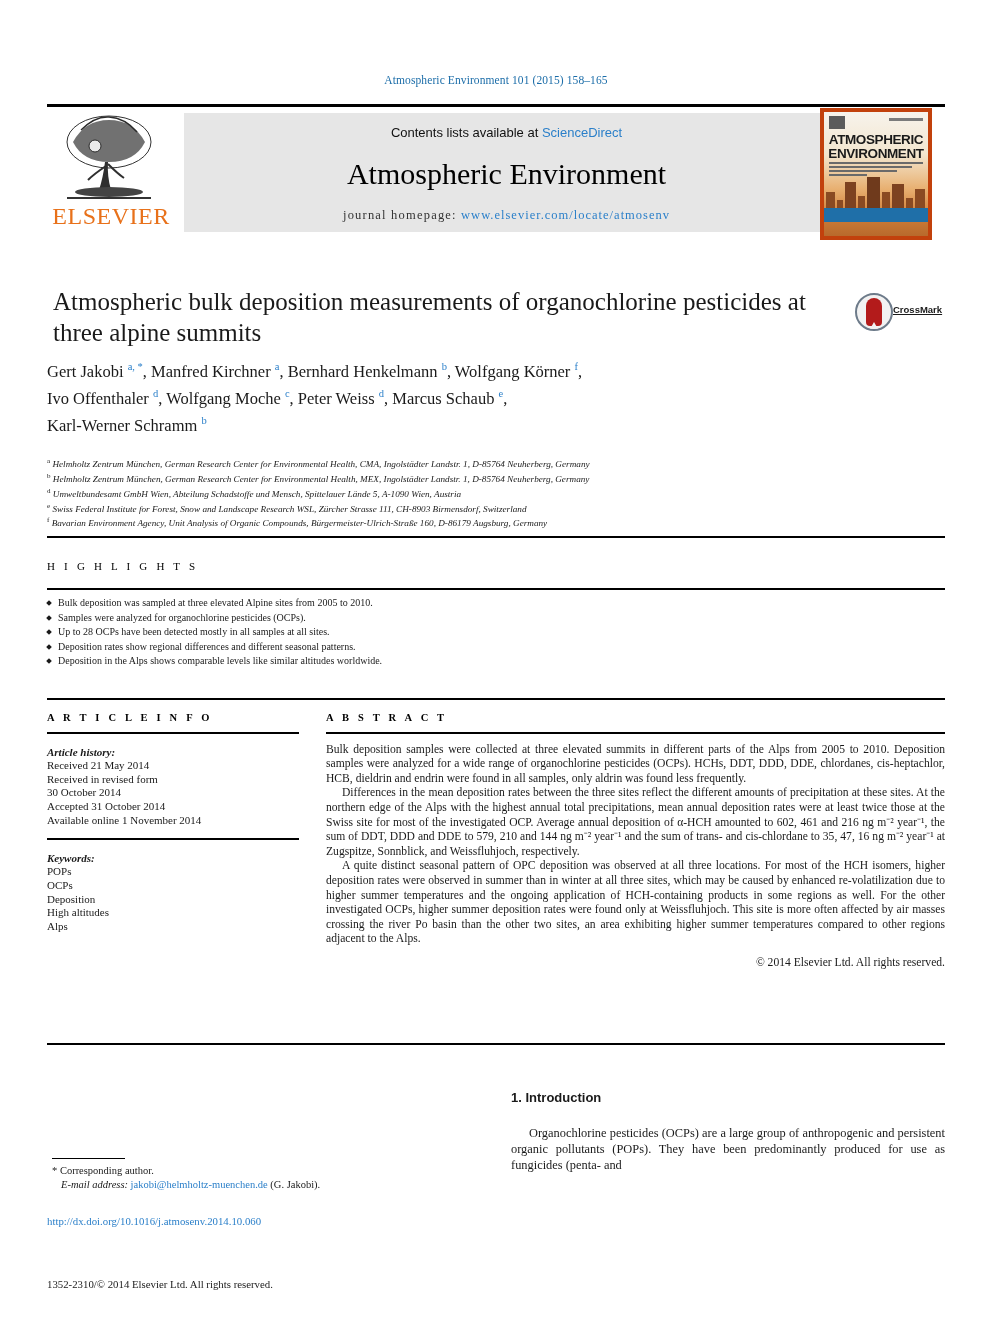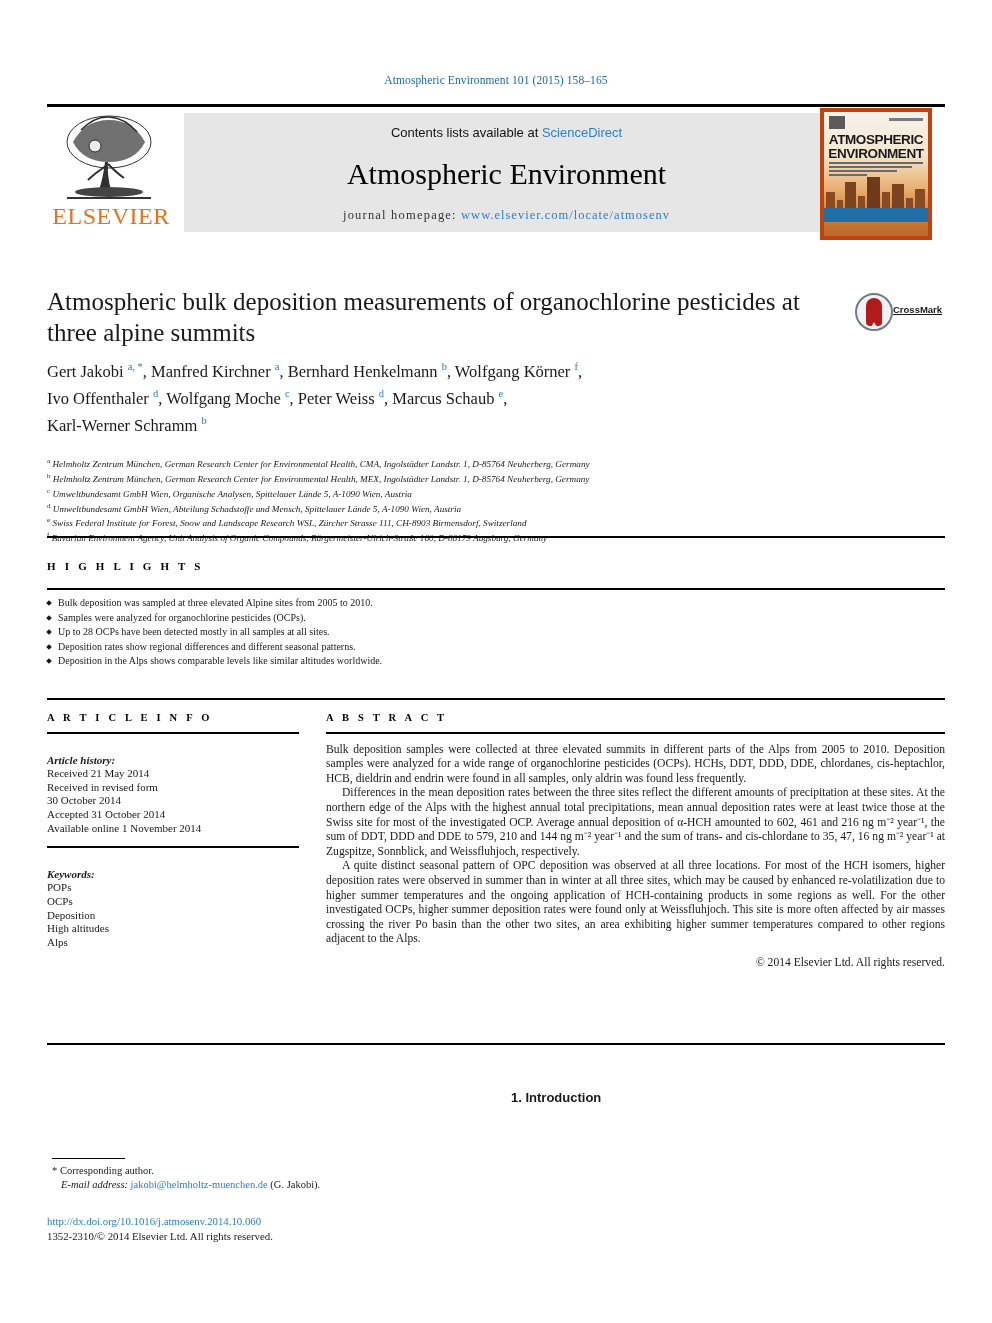--- a/index.html
+++ b/index.html
@@ -201,7 +201,7 @@
   .title {
     position: absolute;
     top: 286px;
-    left: 47px;
+    left: 53px;
     width: 760px;
     font-family: "Liberation Serif", serif;
     font-size: 25px;

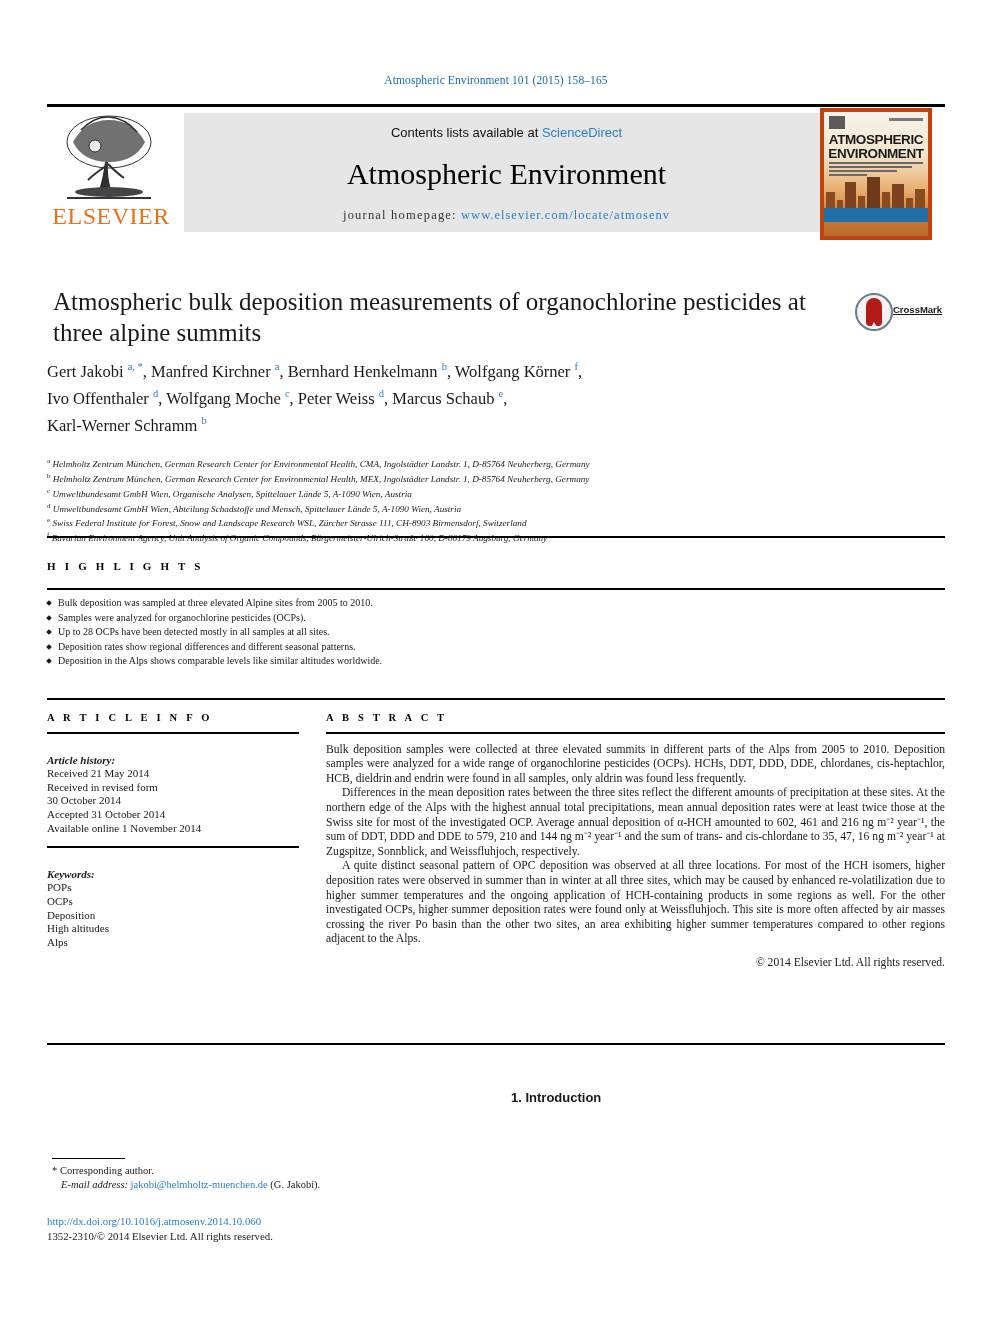--- a/index.html
+++ b/index.html
@@ -569,7 +569,6 @@
   <div class="affiliations" id="affils">
       <div><sup>a</sup> Helmholtz Zentrum München, German Research Center for Environmental Health, CMA, Ingolstädter Landstr. 1, D-85764 Neuherberg, Germany</div>
       <div><sup>b</sup> Helmholtz Zentrum München, German Research Center for Environmental Health, MEX, Ingolstädter Landstr. 1, D-85764 Neuherberg, Germany</div>
-      <div><sup>c</sup> Umweltbundesamt GmbH Wien, Organische Analysen, Spittelauer Lände 5, A-1090 Wien, Austria</div>
       <div><sup>d</sup> Umweltbundesamt GmbH Wien, Abteilung Schadstoffe und Mensch, Spittelauer Lände 5, A-1090 Wien, Austria</div>
       <div><sup>e</sup> Swiss Federal Institute for Forest, Snow and Landscape Research WSL, Zürcher Strasse 111, CH-8903 Birmensdorf, Switzerland</div>
       <div><sup>f</sup> Bavarian Environment Agency, Unit Analysis of Organic Compounds, Bürgermeister-Ulrich-Straße 160, D-86179 Augsburg, Germany</div>

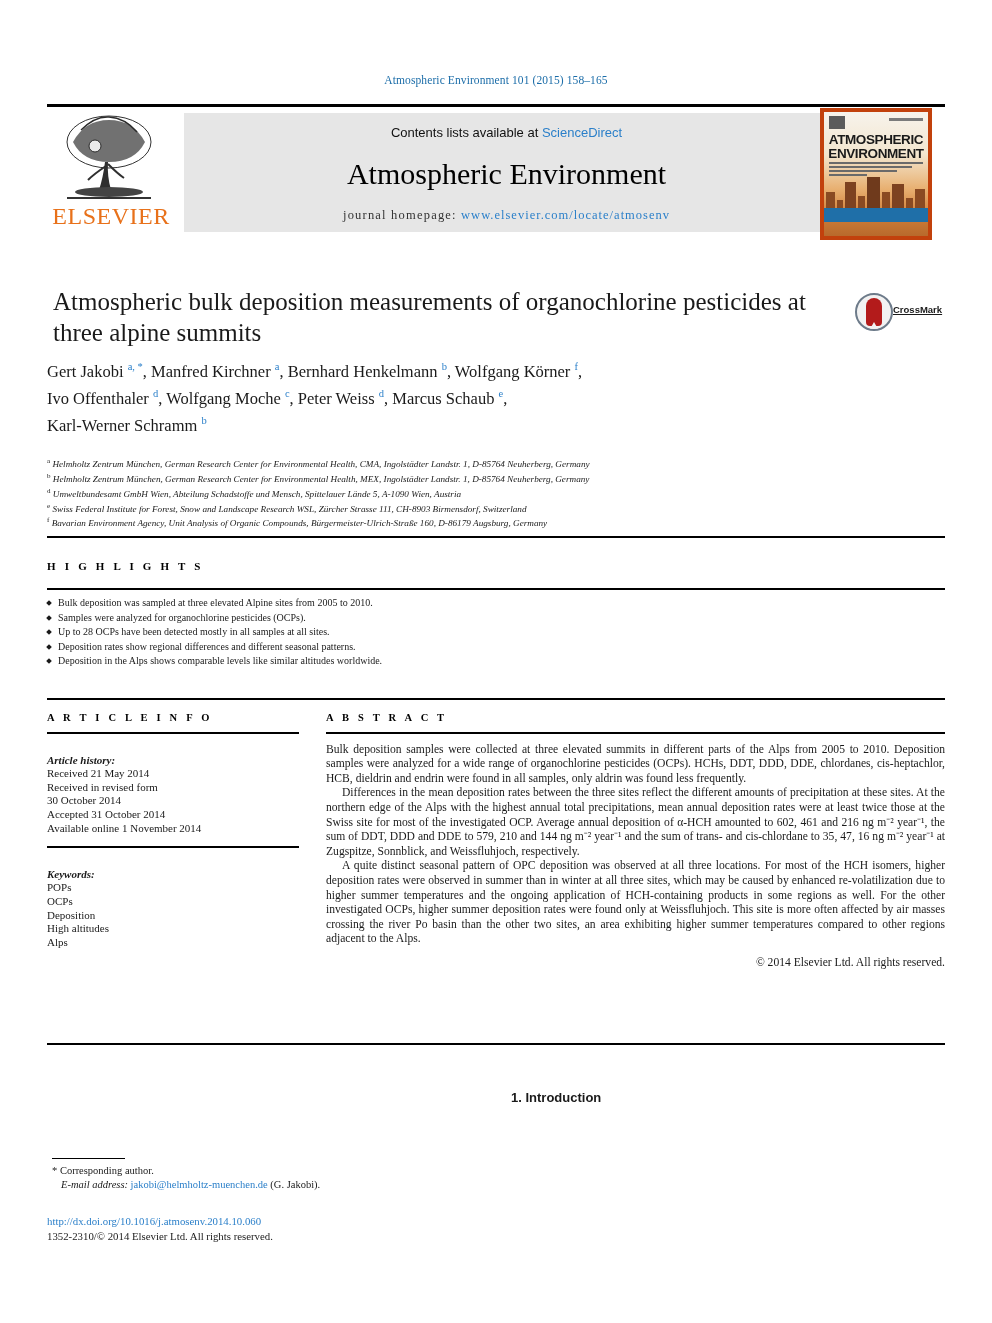--- a/index.html
+++ b/index.html
@@ -304,7 +304,7 @@
     top: 560px;
     left: 47px;
     font-family: "Liberation Serif", serif;
-    font-weight: bold;
+    font-weight: normal;
     font-size: 11px;
     letter-spacing: 3.2px;
     color: #000000;

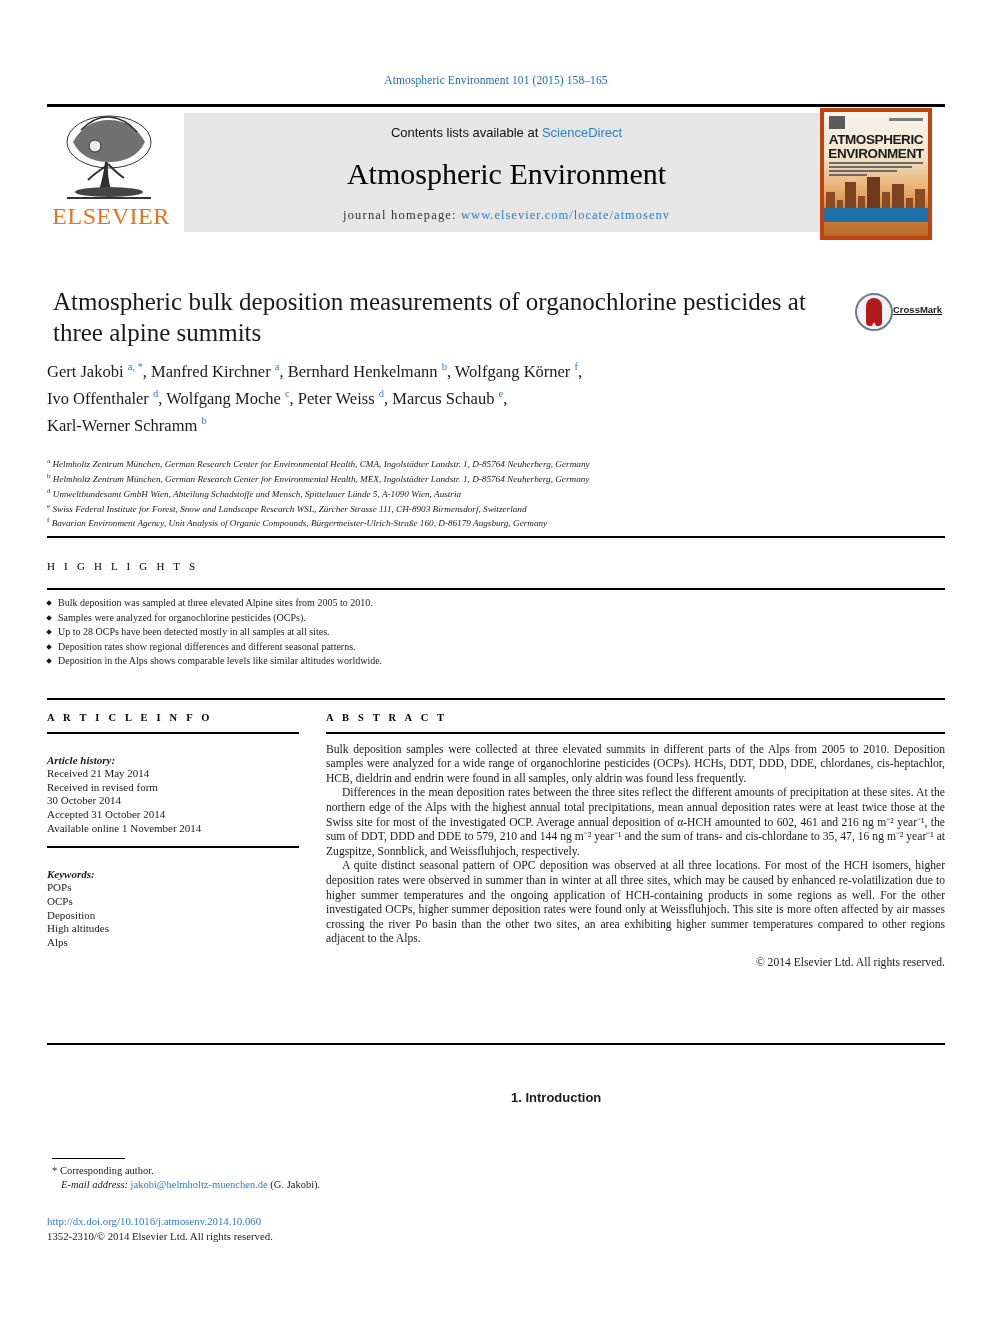--- a/index.html
+++ b/index.html
@@ -374,7 +374,7 @@
     background: #000000;
   }
   .info-body {
-    margin-top: 20px;
+    margin-top: 12px;
     font-size: 11px;
     line-height: 13.6px;
     color: #1a1a1a;

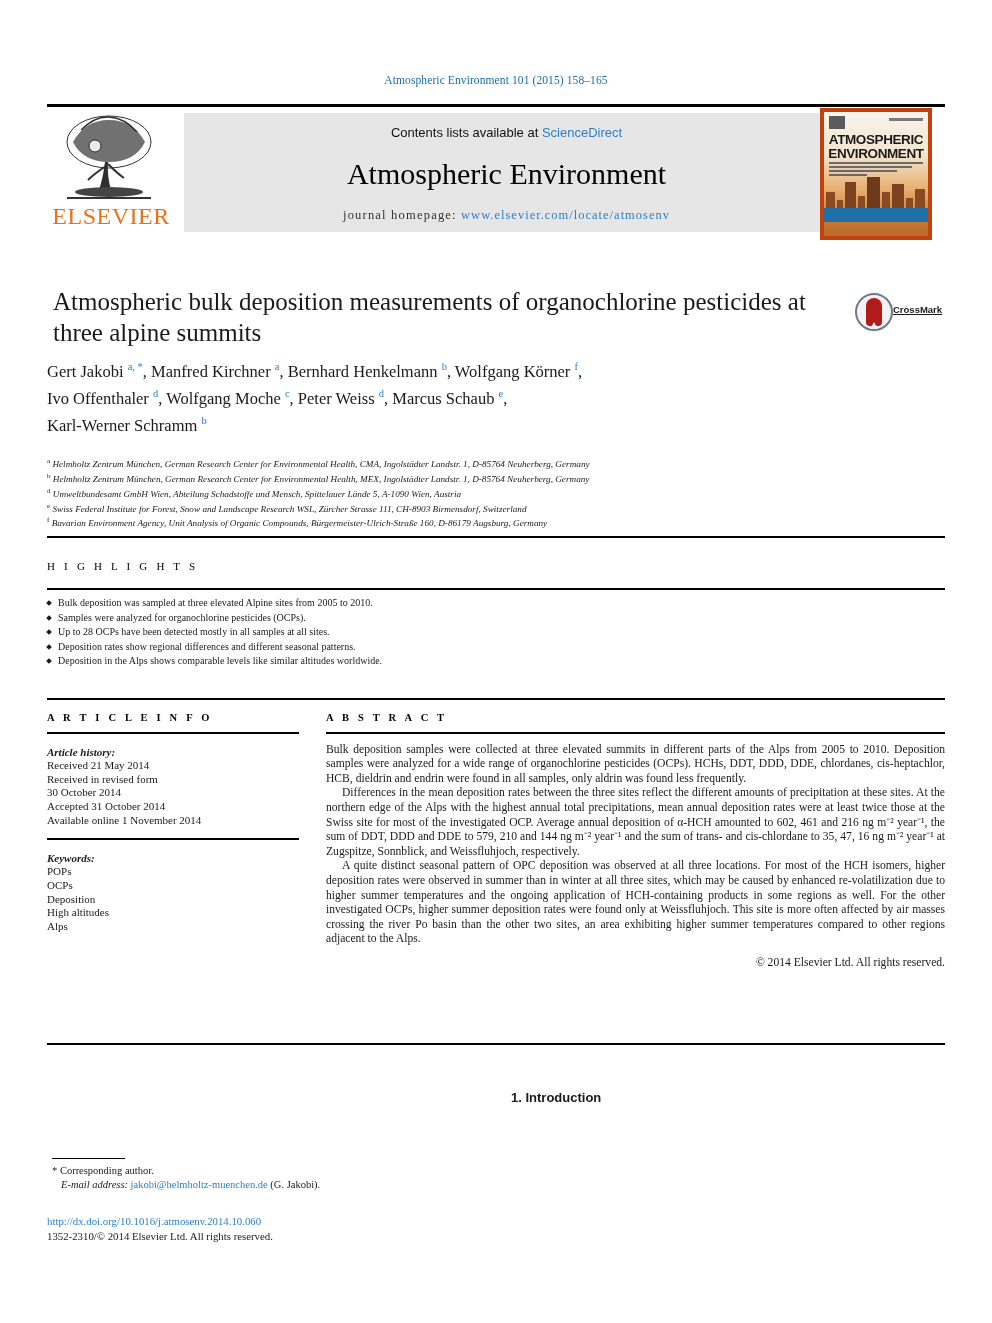--- a/index.html
+++ b/index.html
@@ -627,6 +627,9 @@
   <div class="col-rule-bottom"></div>
 
   <div class="intro-heading">1. Introduction</div>
+  <div class="intro-body">
+    <p>Organochlorine pesticides (OCPs) are a large group of anthropogenic and persistent organic pollutants (POPs). They have been predominantly produced for use as fungicides (penta- and</p>
+  </div>
 
   <div class="foot-rule"></div>
   <div class="footnote">

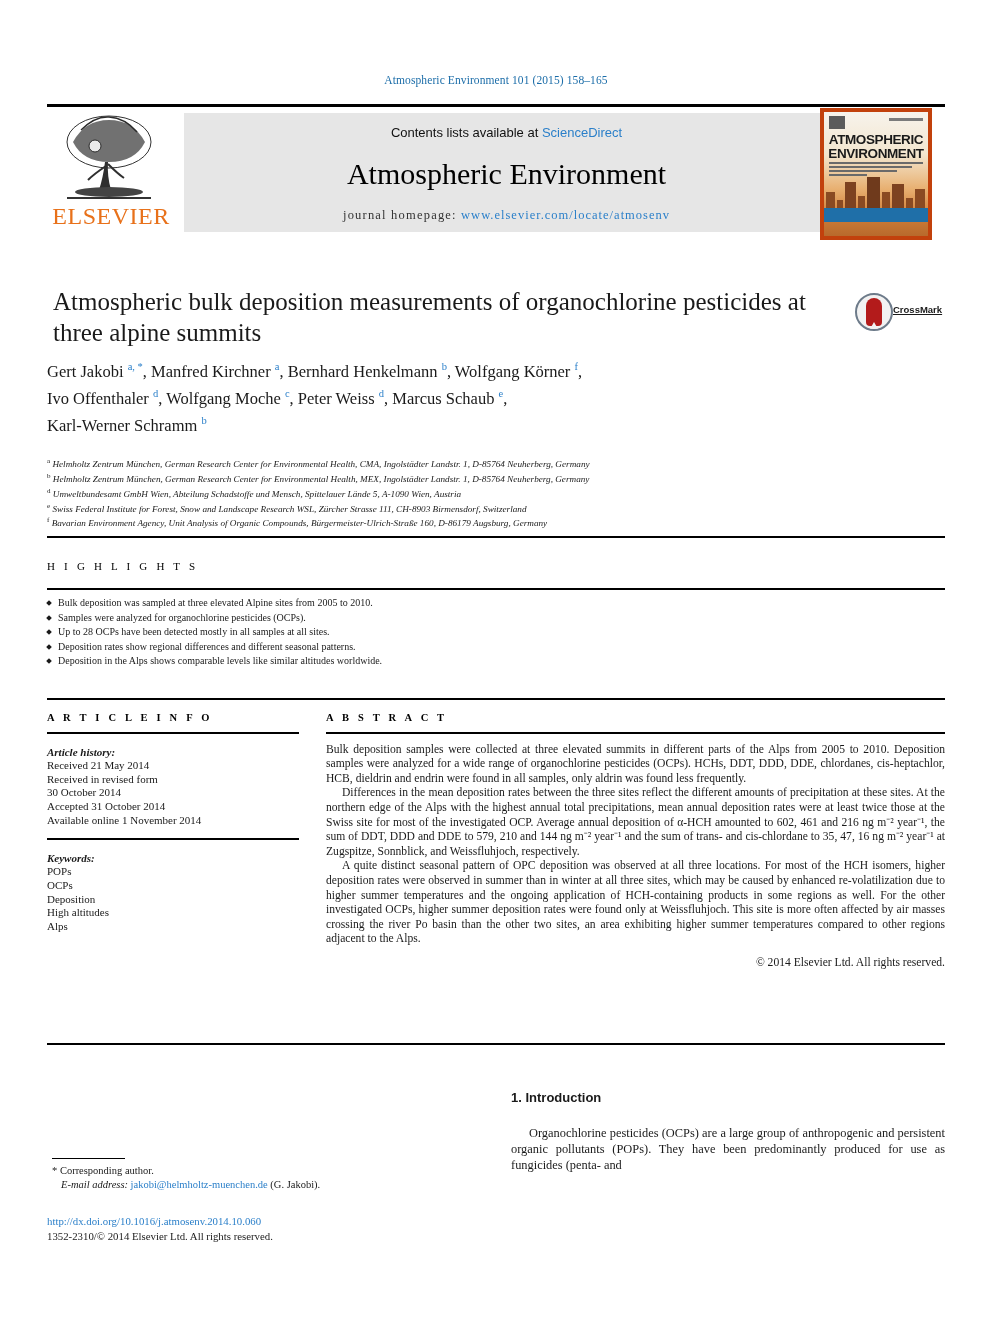--- a/index.html
+++ b/index.html
@@ -481,6 +481,7 @@
   }
   .doi-block .issn {
     color: #1a1a1a;
+    margin-top: 48px;
   }
 </style>
 </head>

